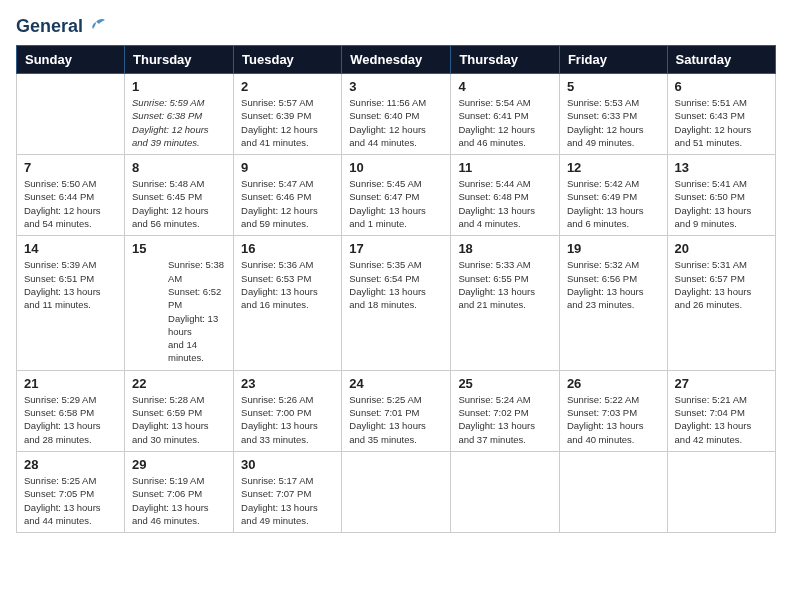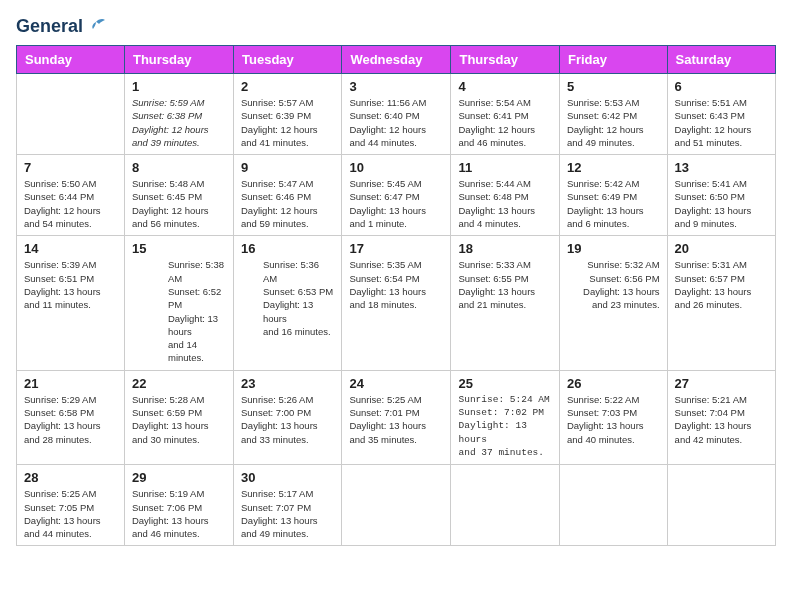--- a/index.html
+++ b/index.html
@@ -41,7 +41,7 @@
       margin-top: 8px;
     }
     .calendar th {
-      background: #d946ef;
+      background: #0f172a;
       color: #fff;
       text-align: left;
       padding: 6px 8px;

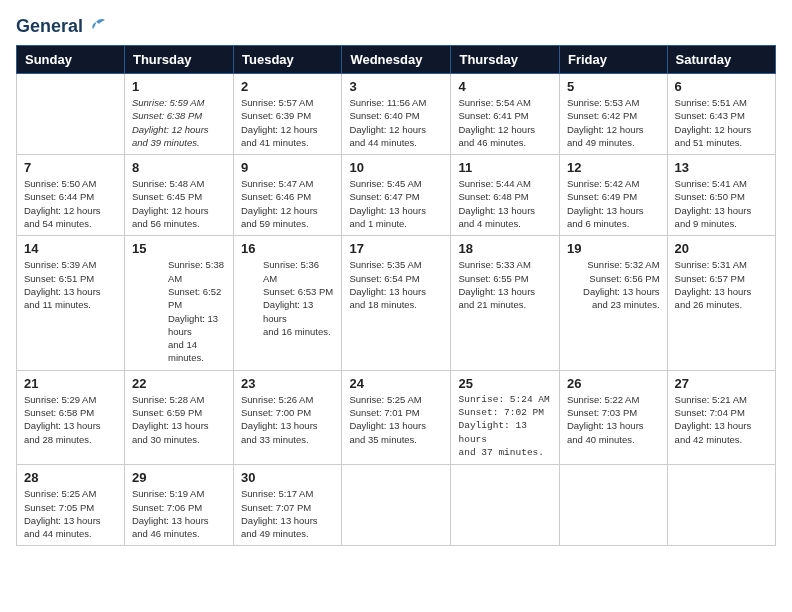--- a/index.html
+++ b/index.html
@@ -139,7 +139,7 @@
         <td>
           <span class="day-num">5</span>
           <div class="day-info" style="white-space: pre-line;">Sunrise: 5:53 AM
-Sunset: 6:42 PM
+Sunset: 6:33 PM
 Daylight: 12 hours
 and 49 minutes.</div>
         </td>

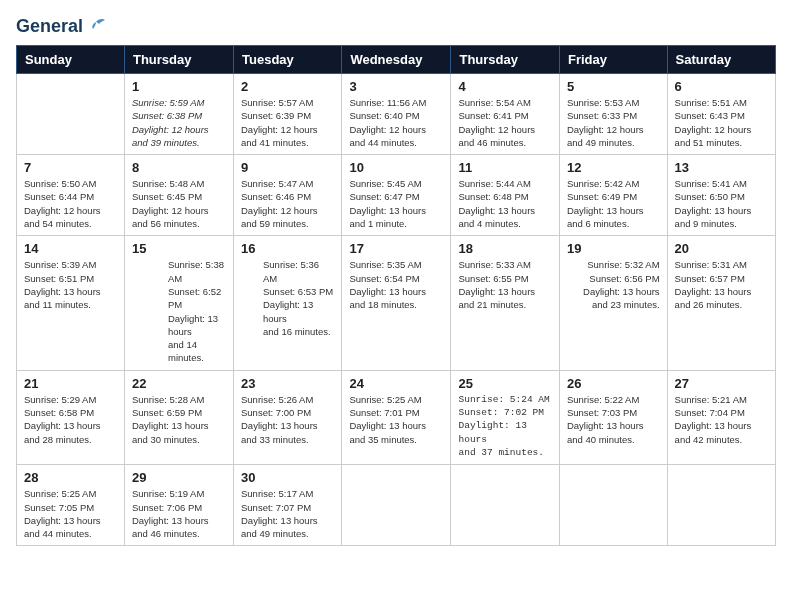--- a/index.html
+++ b/index.html
@@ -219,7 +219,7 @@
         </td>
         <td>
           <span class="day-num">16</span>
-          <div class="day-info" style="white-space: pre-line; margin-left: 22px;">Sunrise: 5:36 AM
+          <div class="day-info" style="white-space: pre-line;">Sunrise: 5:36 AM
 Sunset: 6:53 PM
 Daylight: 13 hours
 and 16 minutes.</div>

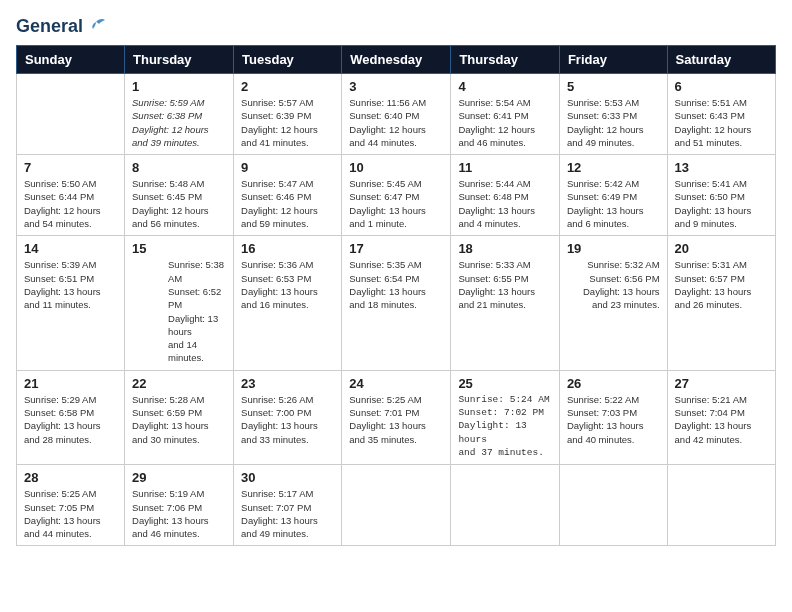--- a/index.html
+++ b/index.html
@@ -240,7 +240,7 @@
         </td>
         <td>
           <span class="day-num">19</span>
-          <div class="day-info" style="white-space: pre-line; text-align: right;">Sunrise: 5:32 AM
+          <div class="day-info" style="white-space: pre-line;">Sunrise: 5:32 AM
 Sunset: 6:56 PM
 Daylight: 13 hours
 and 23 minutes.</div>

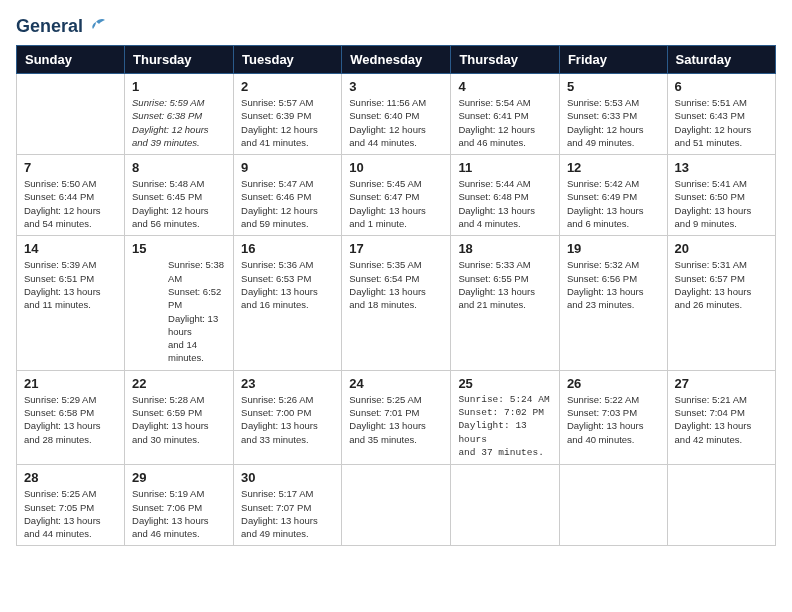--- a/index.html
+++ b/index.html
@@ -284,7 +284,7 @@
         </td>
         <td>
           <span class="day-num">25</span>
-          <div class="day-info" style="white-space: pre-line; font-family: Liberation Mono, monospace;">Sunrise: 5:24 AM
+          <div class="day-info" style="white-space: pre-line;">Sunrise: 5:24 AM
 Sunset: 7:02 PM
 Daylight: 13 hours
 and 37 minutes.</div>

